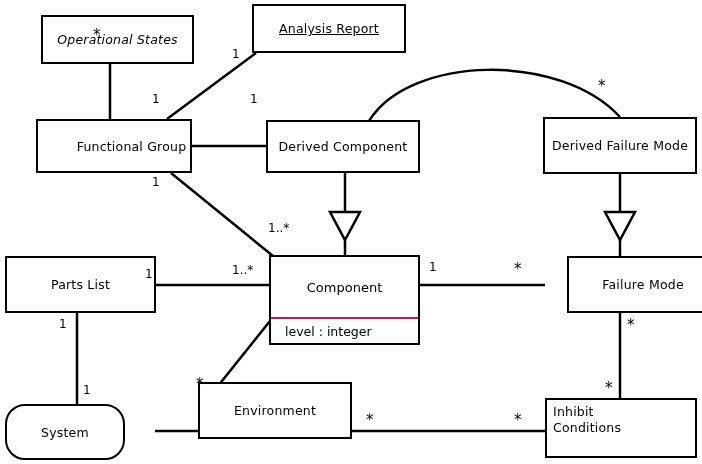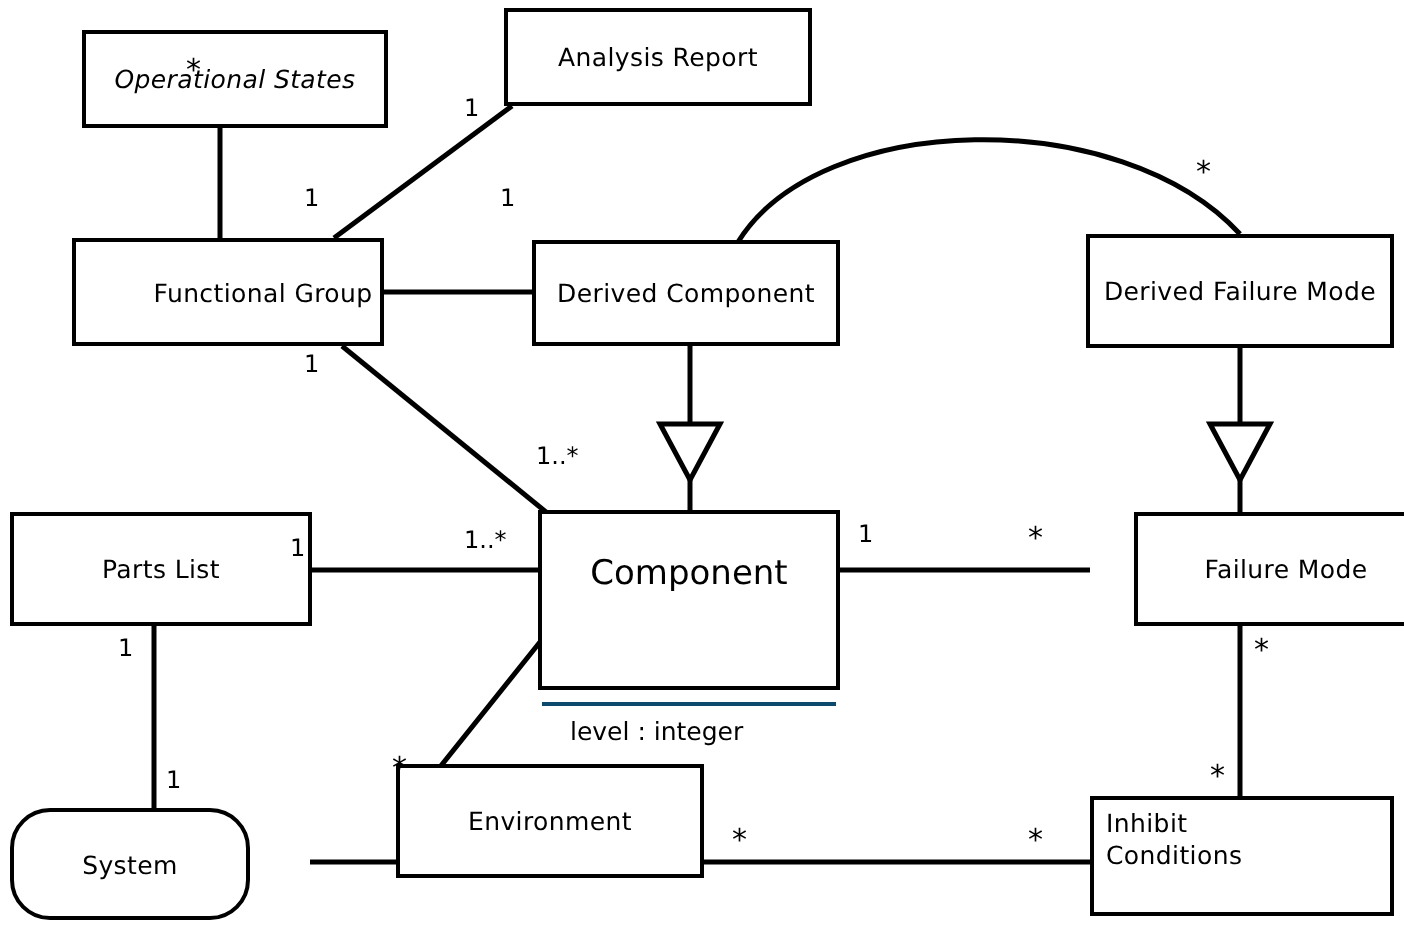--- a/index.html
+++ b/index.html
@@ -123,7 +123,7 @@
     <div class="class-name">Operational States</div>
   </div>
 
-  <div class="uml-class" style="left:252px; top:4px; width:154px; height:49px;">
+  <div class="uml-class" style="left:252px; top:4px; width:154px; height:49px;text-decoration:underline;">
     <div class="class-name">Analysis Report</div>
   </div>
 

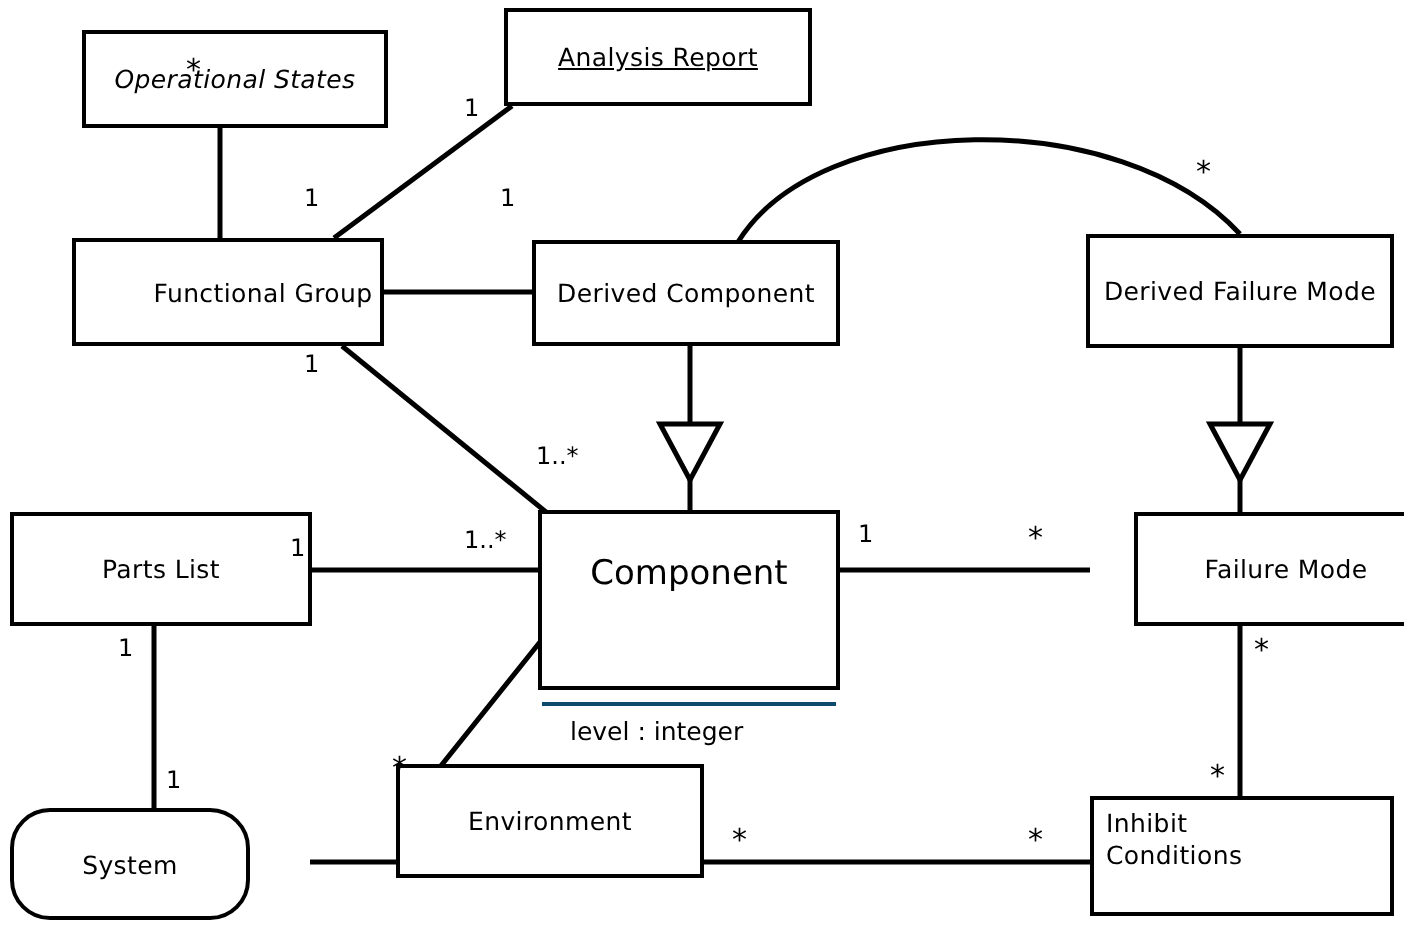--- a/index.html
+++ b/index.html
@@ -54,7 +54,7 @@
     display: flex;
     align-items: center;
     justify-content: center;
-    font-size: 17px;
+    font-size: 13px;
     white-space: pre;
   }
   .compartment-attrs {

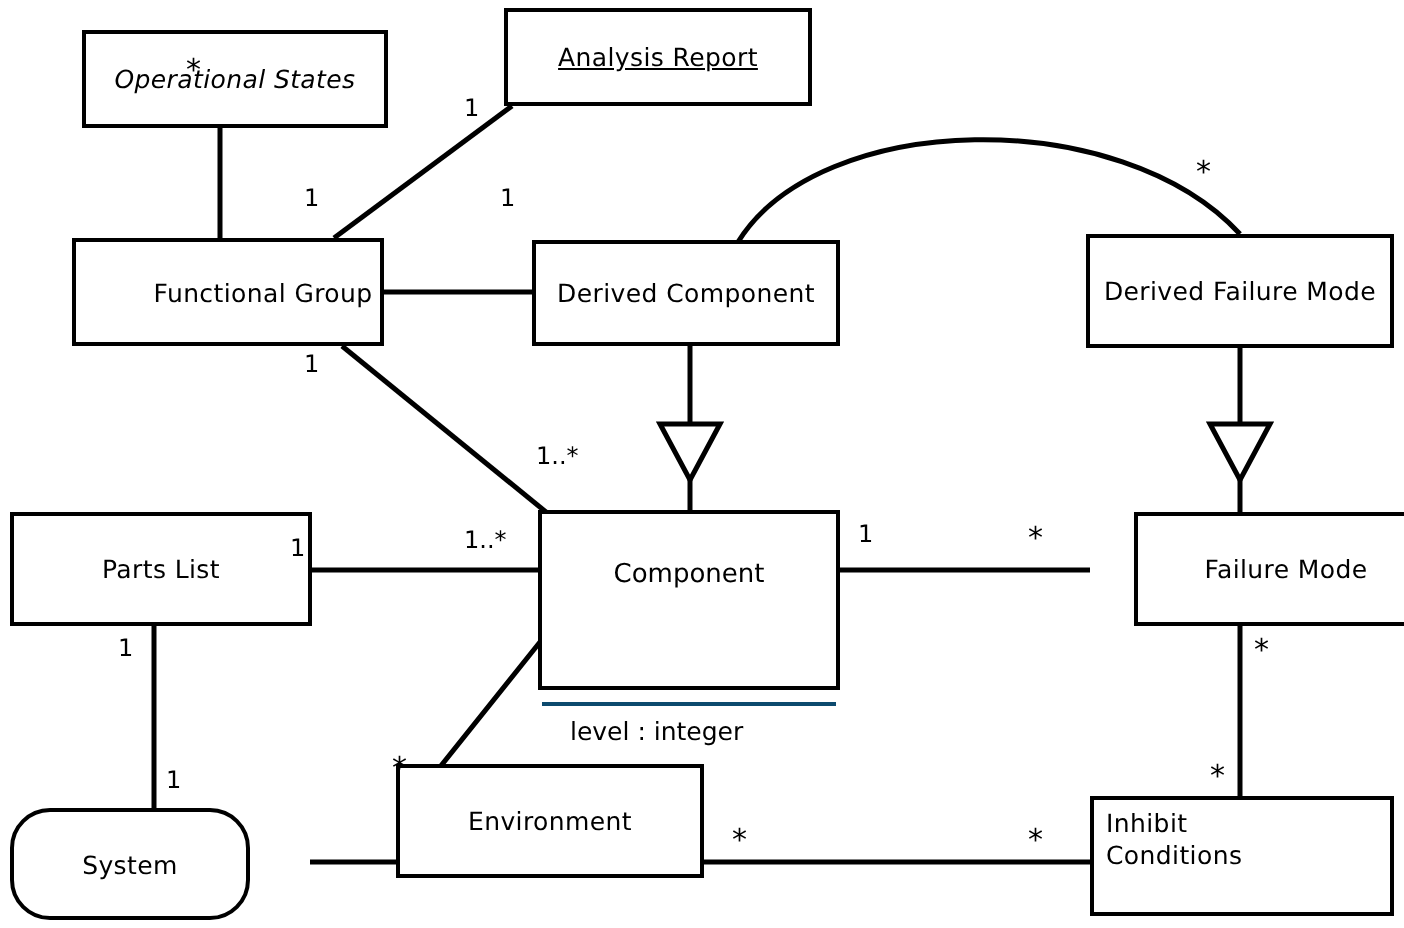--- a/index.html
+++ b/index.html
@@ -59,13 +59,12 @@
   }
   .compartment-attrs {
     box-sizing: border-box;
-    border-top: 2px solid #0c4a6e;
+    border-top: 2px solid #be185d;
     display: flex;
     align-items: center;
     padding-left: 14px;
     font-size: 12.5px;
     white-space: pre;
-    margin-top: 34px;
   }
   .mult {
     position: absolute;

